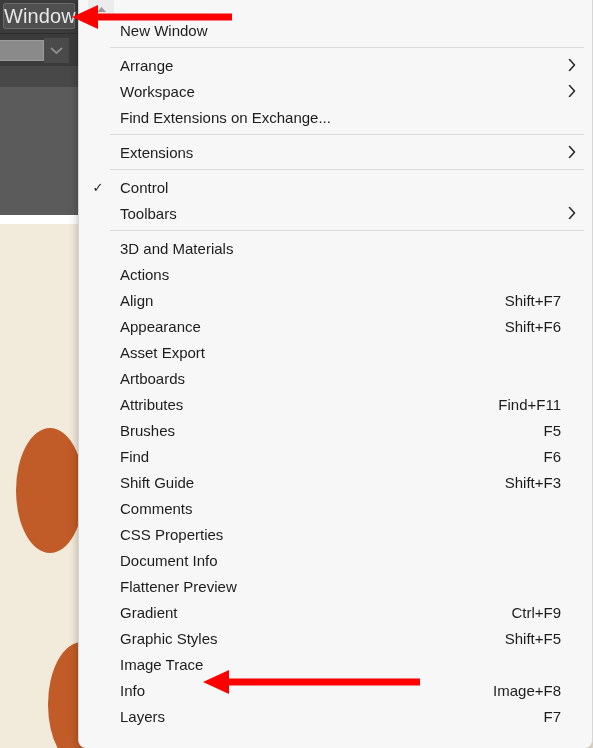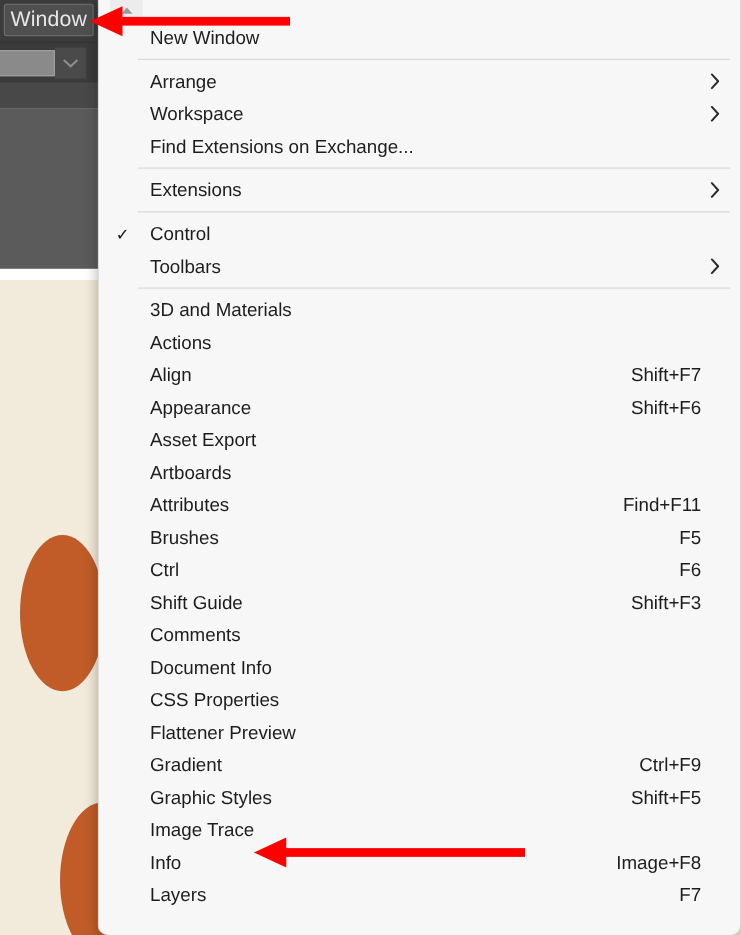--- a/index.html
+++ b/index.html
@@ -37,7 +37,7 @@
     border-radius: 2px;
     box-sizing: border-box;
     color: #e8e8e8;
-    font-size: 17px;
+    font-size: 20px;
     line-height: 24px;
     text-align: center;
     letter-spacing: 0.1px;

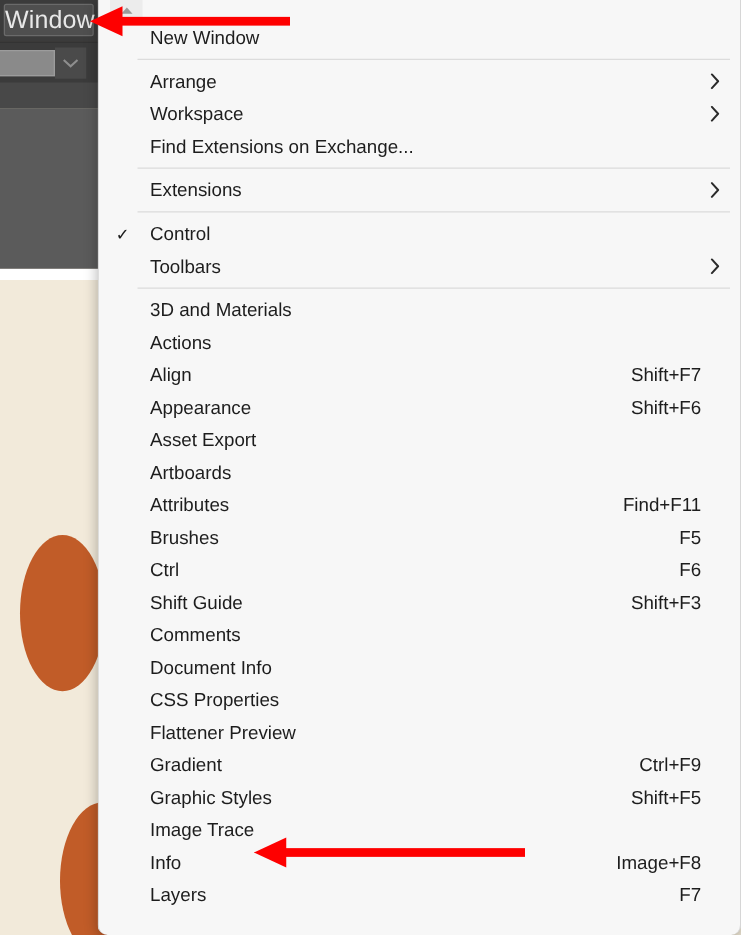--- a/index.html
+++ b/index.html
@@ -318,7 +318,7 @@
         <span class="shortcut">F5</span>
       </div>
       <div class="menu-item">
-        <span class="label">Ctrl</span>
+        <span class="label">Find</span>
         <span class="shortcut">F6</span>
       </div>
       <div class="menu-item">

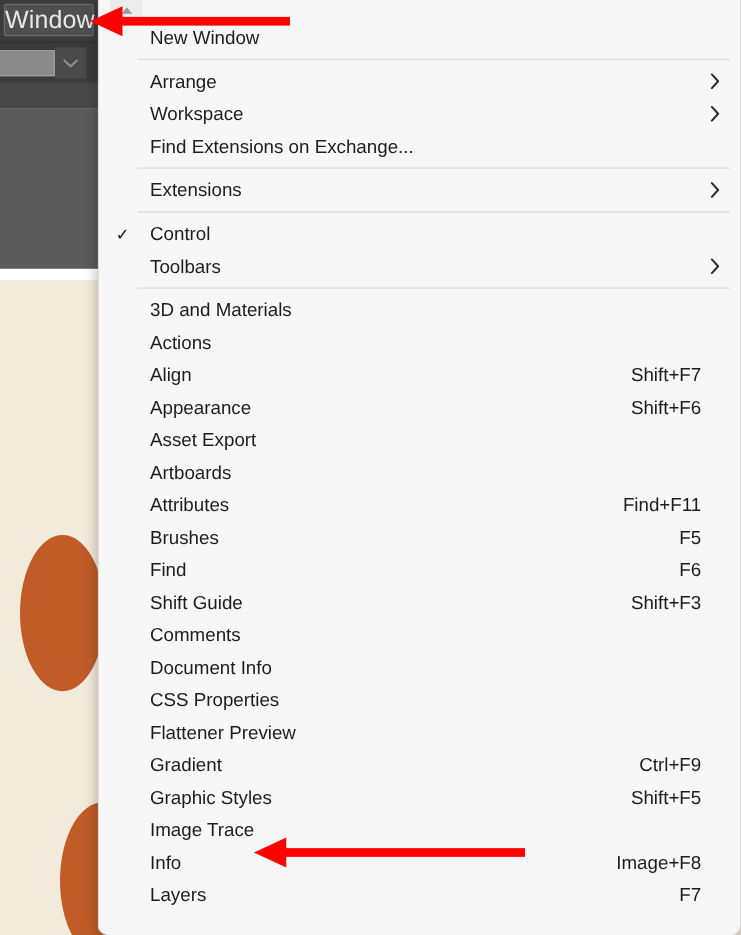--- a/index.html
+++ b/index.html
@@ -329,10 +329,10 @@
         <span class="label">Comments</span>
       </div>
       <div class="menu-item">
+        <span class="label">CSS Properties</span>
+      </div>
+      <div class="menu-item">
         <span class="label">Document Info</span>
-      </div>
-      <div class="menu-item">
-        <span class="label">CSS Properties</span>
       </div>
       <div class="menu-item">
         <span class="label">Flattener Preview</span>

